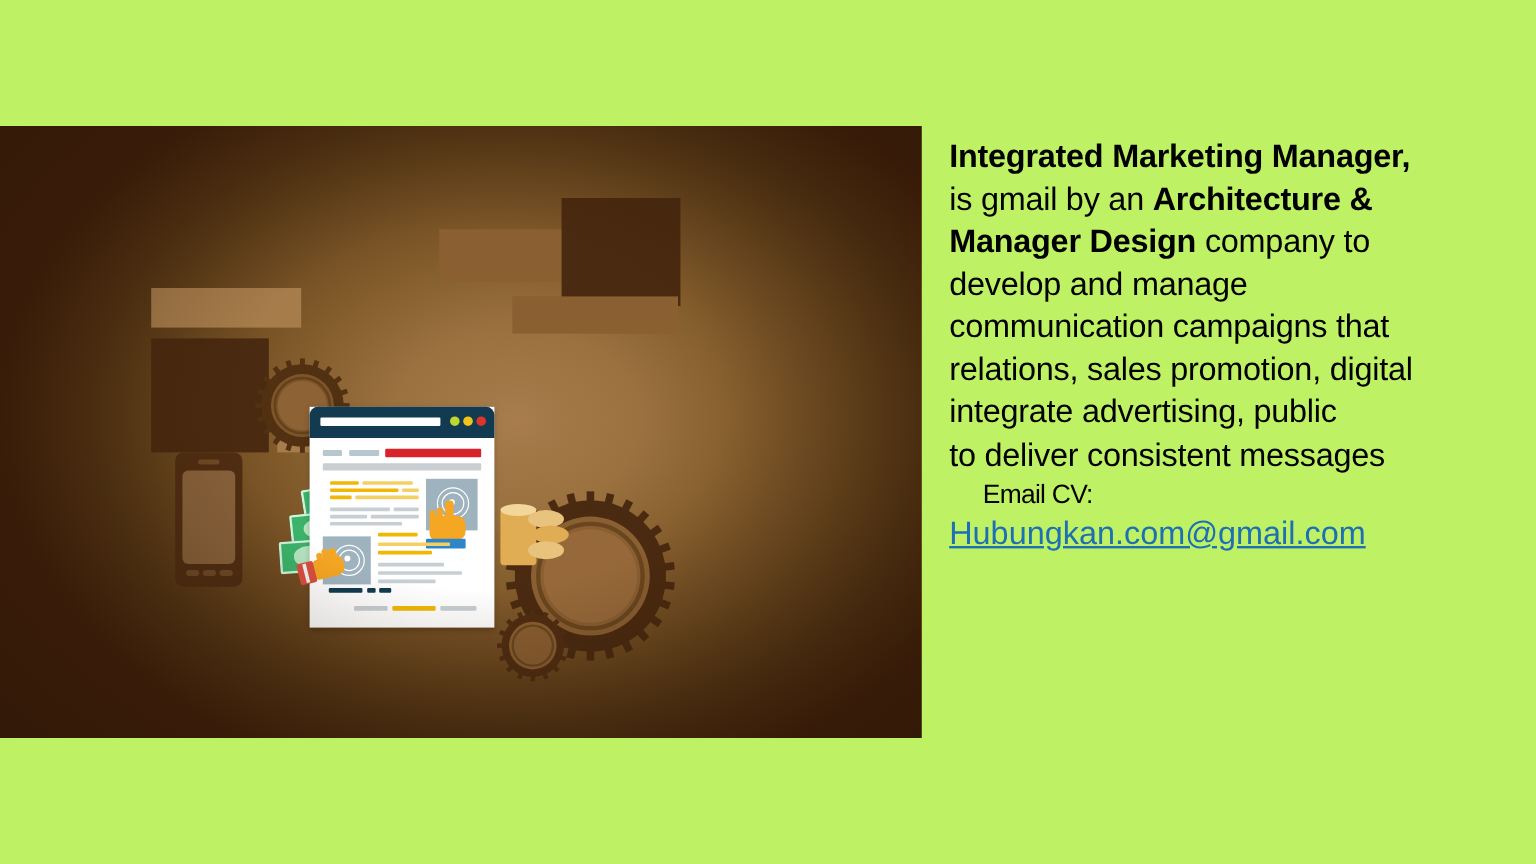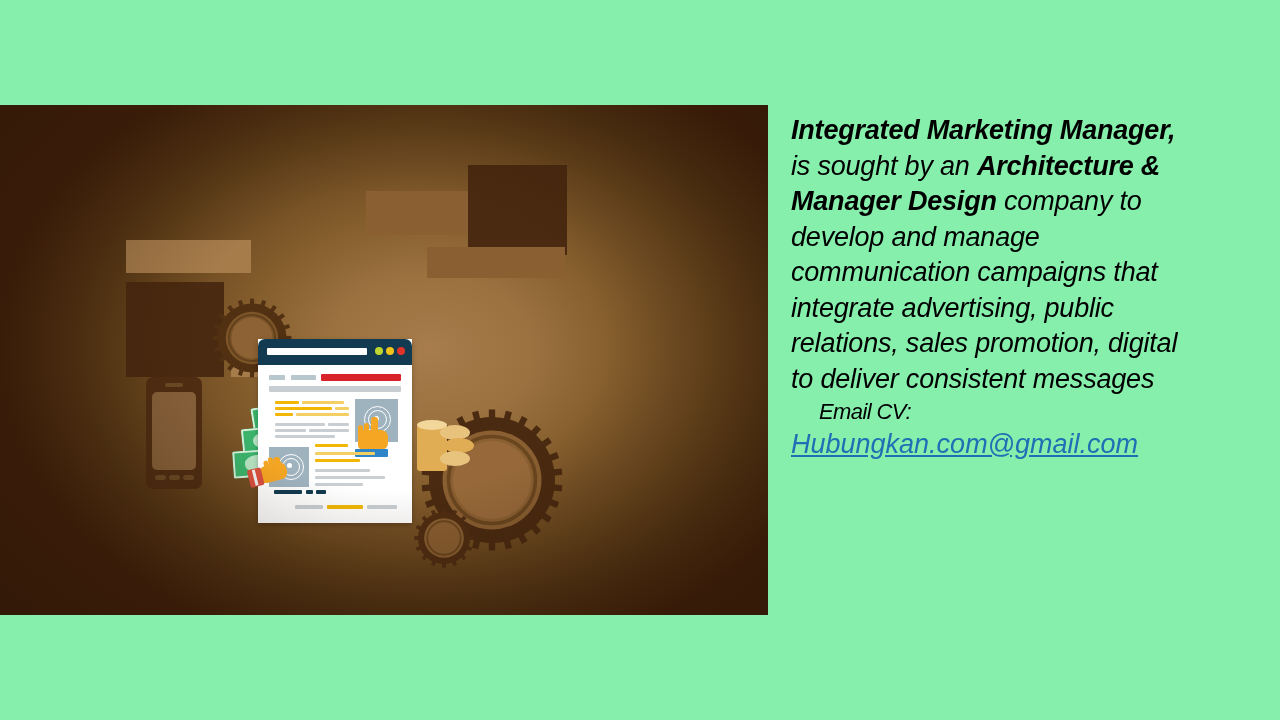--- a/index.html
+++ b/index.html
@@ -11,7 +11,7 @@
   }
 
   
-  #slide{position:absolute;left:0;top:0;width:1280px;height:720px;background:#86efac;font-style:italic;}
+  #slide{position:absolute;left:0;top:0;width:1280px;height:720px;background:#bef264;}
 
   
   #illustration{

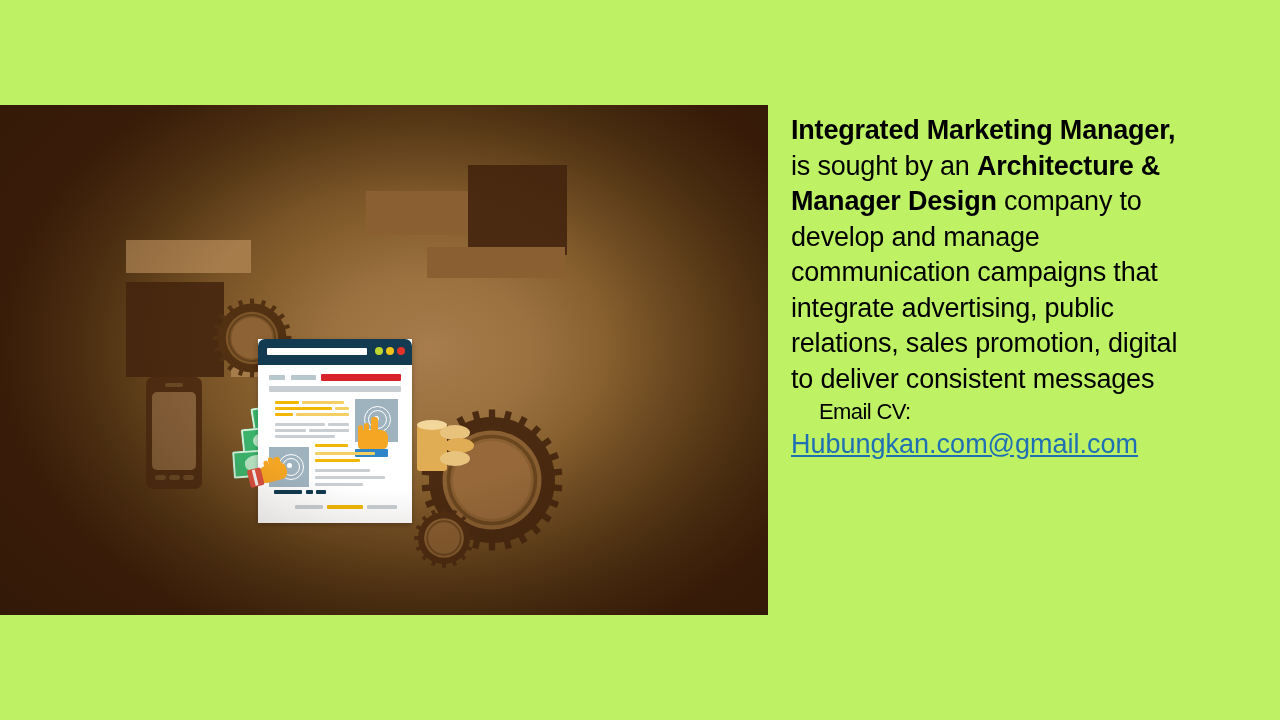--- a/index.html
+++ b/index.html
@@ -355,7 +355,7 @@
     <div class="tline b">Integrated Marketing Manager,</div>
 
     <div class="tline">
-      <span>is sought by an </span><span class="bold">Architecture &amp;</span>
+      <span>is gmail by an </span><span class="bold">Architecture &amp;</span>
     </div>
     <div class="tline">
       <span class="bold">Manager Design</span><span> company to</span>

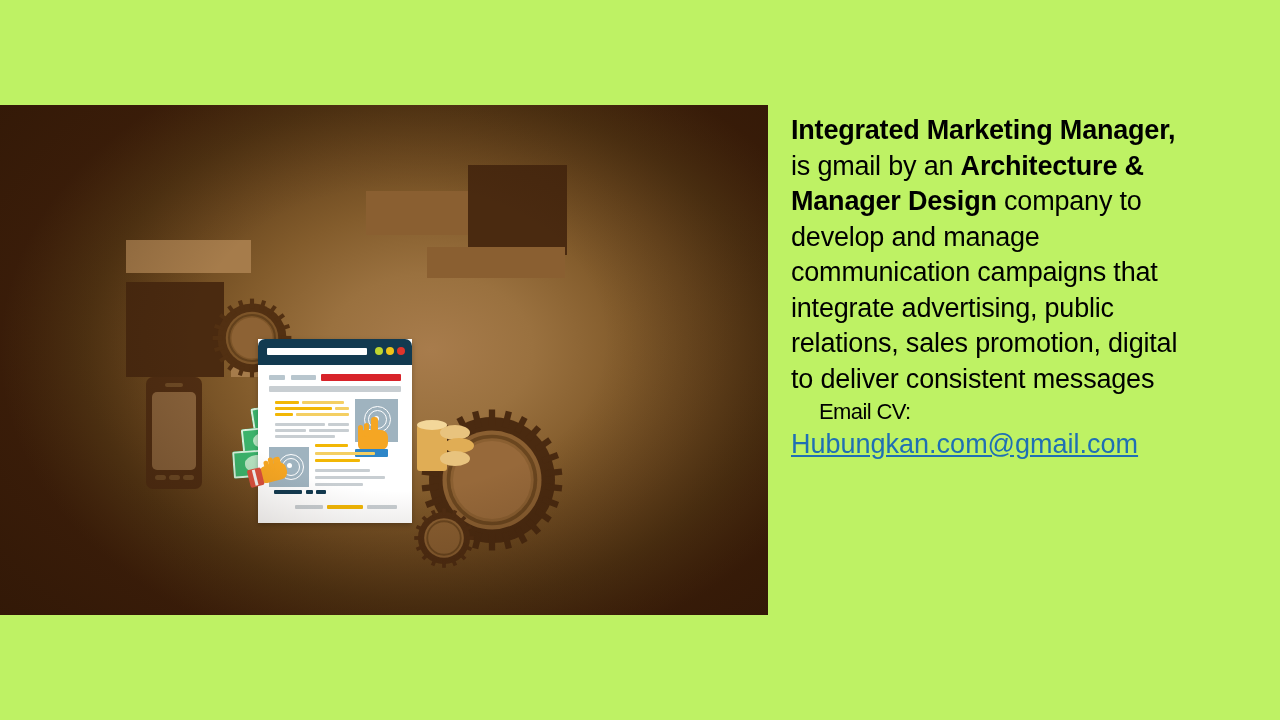--- a/index.html
+++ b/index.html
@@ -362,8 +362,8 @@
     </div>
     <div class="tline">develop and manage</div>
     <div class="tline">communication campaigns that</div>
+    <div class="tline">relations, sales promotion, digital</div>
     <div class="tline">integrate advertising, public</div>
-    <div class="tline">relations, sales promotion, digital</div>
     <div class="tline">to deliver consistent messages</div>
 
     <div class="tline small">Email CV:</div>

